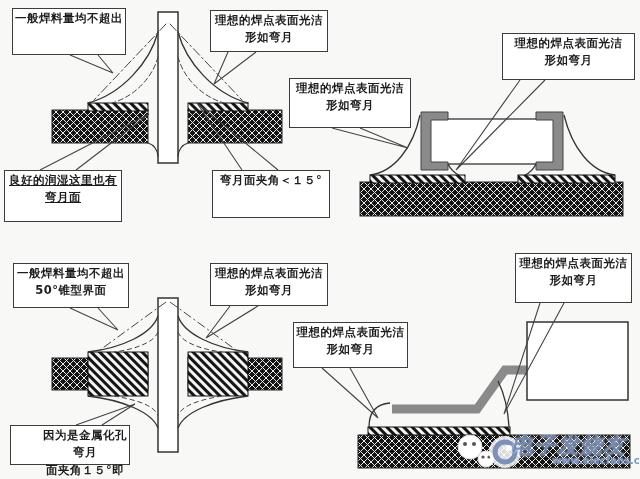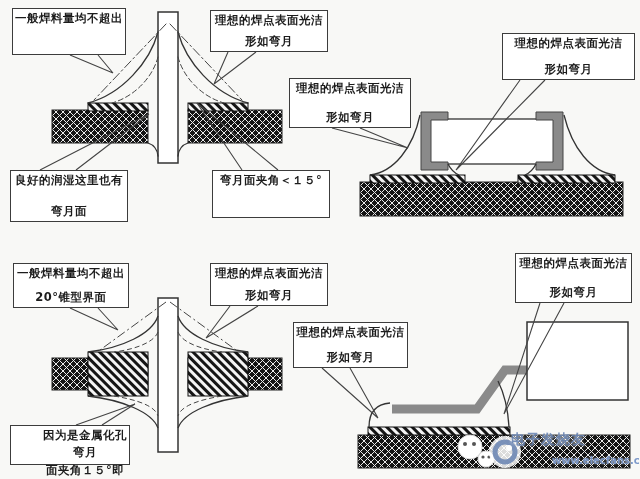--- a/index.html
+++ b/index.html
@@ -7,7 +7,7 @@
           font-family:"DejaVu Sans","Liberation Sans",sans-serif;}
   .art{position:absolute;left:0;top:0;z-index:1;}
   .callout{position:absolute;z-index:2;background:#fff;border:1.5px solid #3c3c3c;
-           display:flex;flex-direction:column;align-items:center;justify-content:space-between;
+           display:flex;flex-direction:column;align-items:center;justify-content:flex-start;
            text-align:center;font-weight:bold;font-size:11.5px;line-height:1.5;color:#1c1c1c;
            padding:1px 2px;box-sizing:border-box;letter-spacing:0.5px;}
   .wm-brand{position:absolute;left:511px;top:431px;z-index:3;font-weight:bold;font-size:14px;

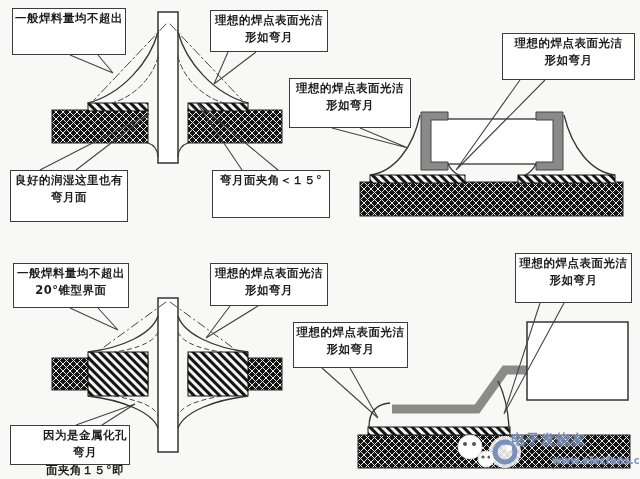--- a/index.html
+++ b/index.html
@@ -136,7 +136,7 @@
     <span>理想的焊点表面光洁</span>
     <span>形如弯月</span>
   </div>
-  <div class="callout" style="left:10px;top:170px;width:118px;height:52px;">
+  <div class="callout" style="left:4px;top:170px;width:118px;height:52px;text-decoration:underline;">
     <span>良好的润湿这里也有</span>
     <span>弯月面</span>
   </div>

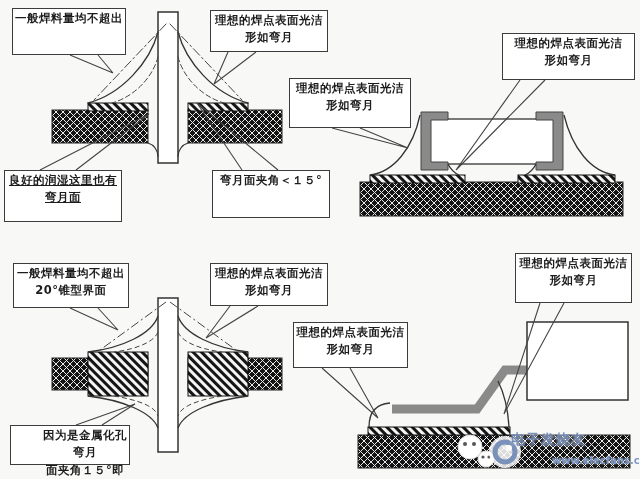--- a/index.html
+++ b/index.html
@@ -153,7 +153,7 @@
   </div>
   <div class="callout" style="left:13px;top:263px;width:116px;height:45px;">
     <span>一般焊料量均不超出</span>
-    <span>20°锥型界面</span>
+    <span>50°锥型界面</span>
   </div>
   <div class="callout" style="left:210px;top:263px;width:118px;height:43px;">
     <span>理想的焊点表面光洁</span>

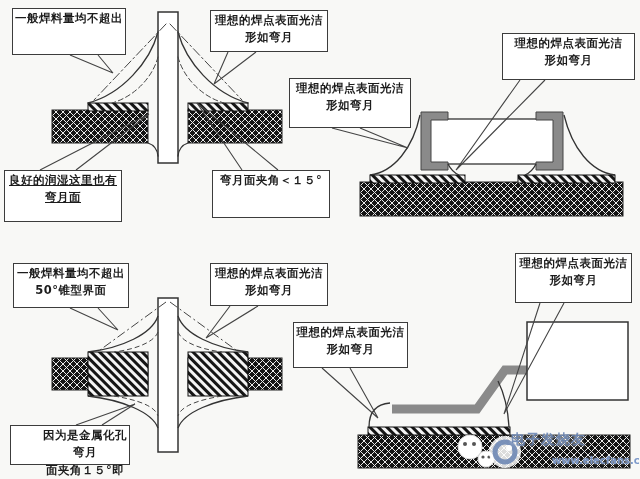--- a/index.html
+++ b/index.html
@@ -10,8 +10,8 @@
            display:flex;flex-direction:column;align-items:center;justify-content:flex-start;
            text-align:center;font-weight:bold;font-size:11.5px;line-height:1.5;color:#1c1c1c;
            padding:1px 2px;box-sizing:border-box;letter-spacing:0.5px;}
-  .wm-brand{position:absolute;left:511px;top:431px;z-index:3;font-weight:bold;font-size:14px;
-            letter-spacing:1px;color:rgba(95,125,175,0.82);text-shadow:0 0 3px rgba(255,255,255,0.85);}
+  .wm-brand{position:absolute;left:511px;top:431px;z-index:3;font-weight:bold;font-size:22px;
+            letter-spacing:1px;color:rgba(95,125,175,0.82);text-shadow:0 0 3px rgba(255,255,255,0.85);font-style:italic;}
   .wm-url{position:absolute;left:552px;top:455px;z-index:3;font-weight:bold;font-size:10px;
           color:rgba(118,148,198,0.95);text-shadow:0 0 2px rgba(255,255,255,0.8);}
 </style>

